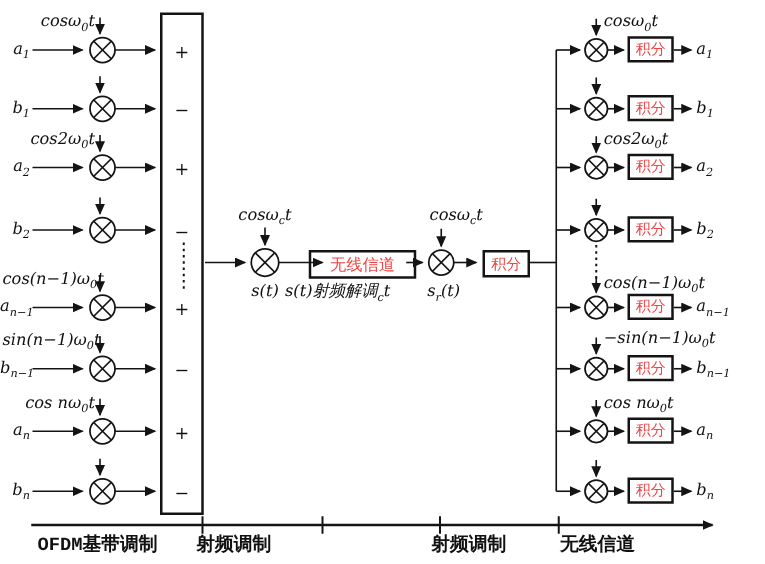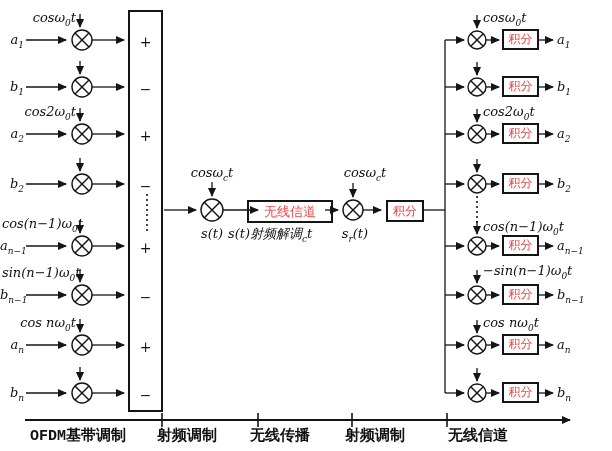--- a/index.html
+++ b/index.html
@@ -328,7 +328,6 @@
 
   <div class="stage" style="left:30px;width:130px">OFDM基带调制</div>
   <div class="stage" style="left:157px;width:100px">射频调制</div>
-  <div class="stage" style="left:250px;width:100px">无线传播</div>
   <div class="stage" style="left:345px;width:100px">射频调制</div>
   <div class="stage" style="left:448px;width:100px">无线信道</div>
 

